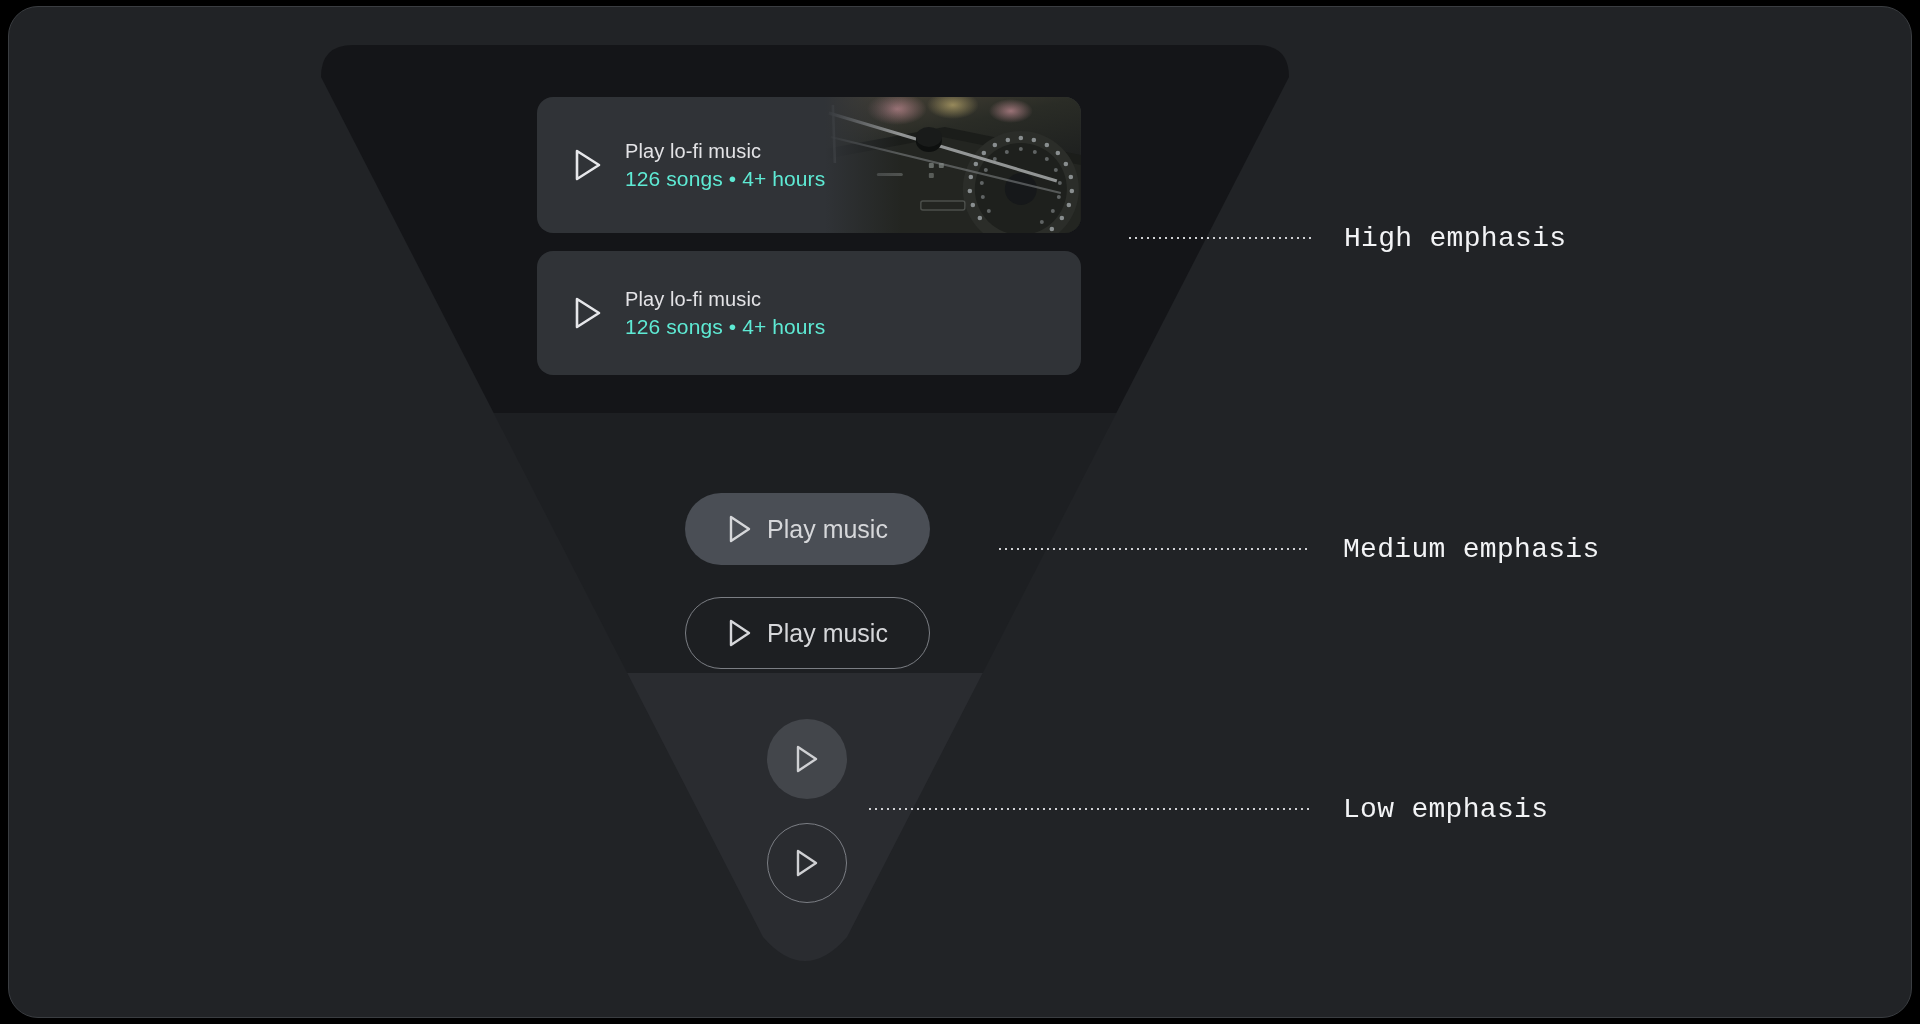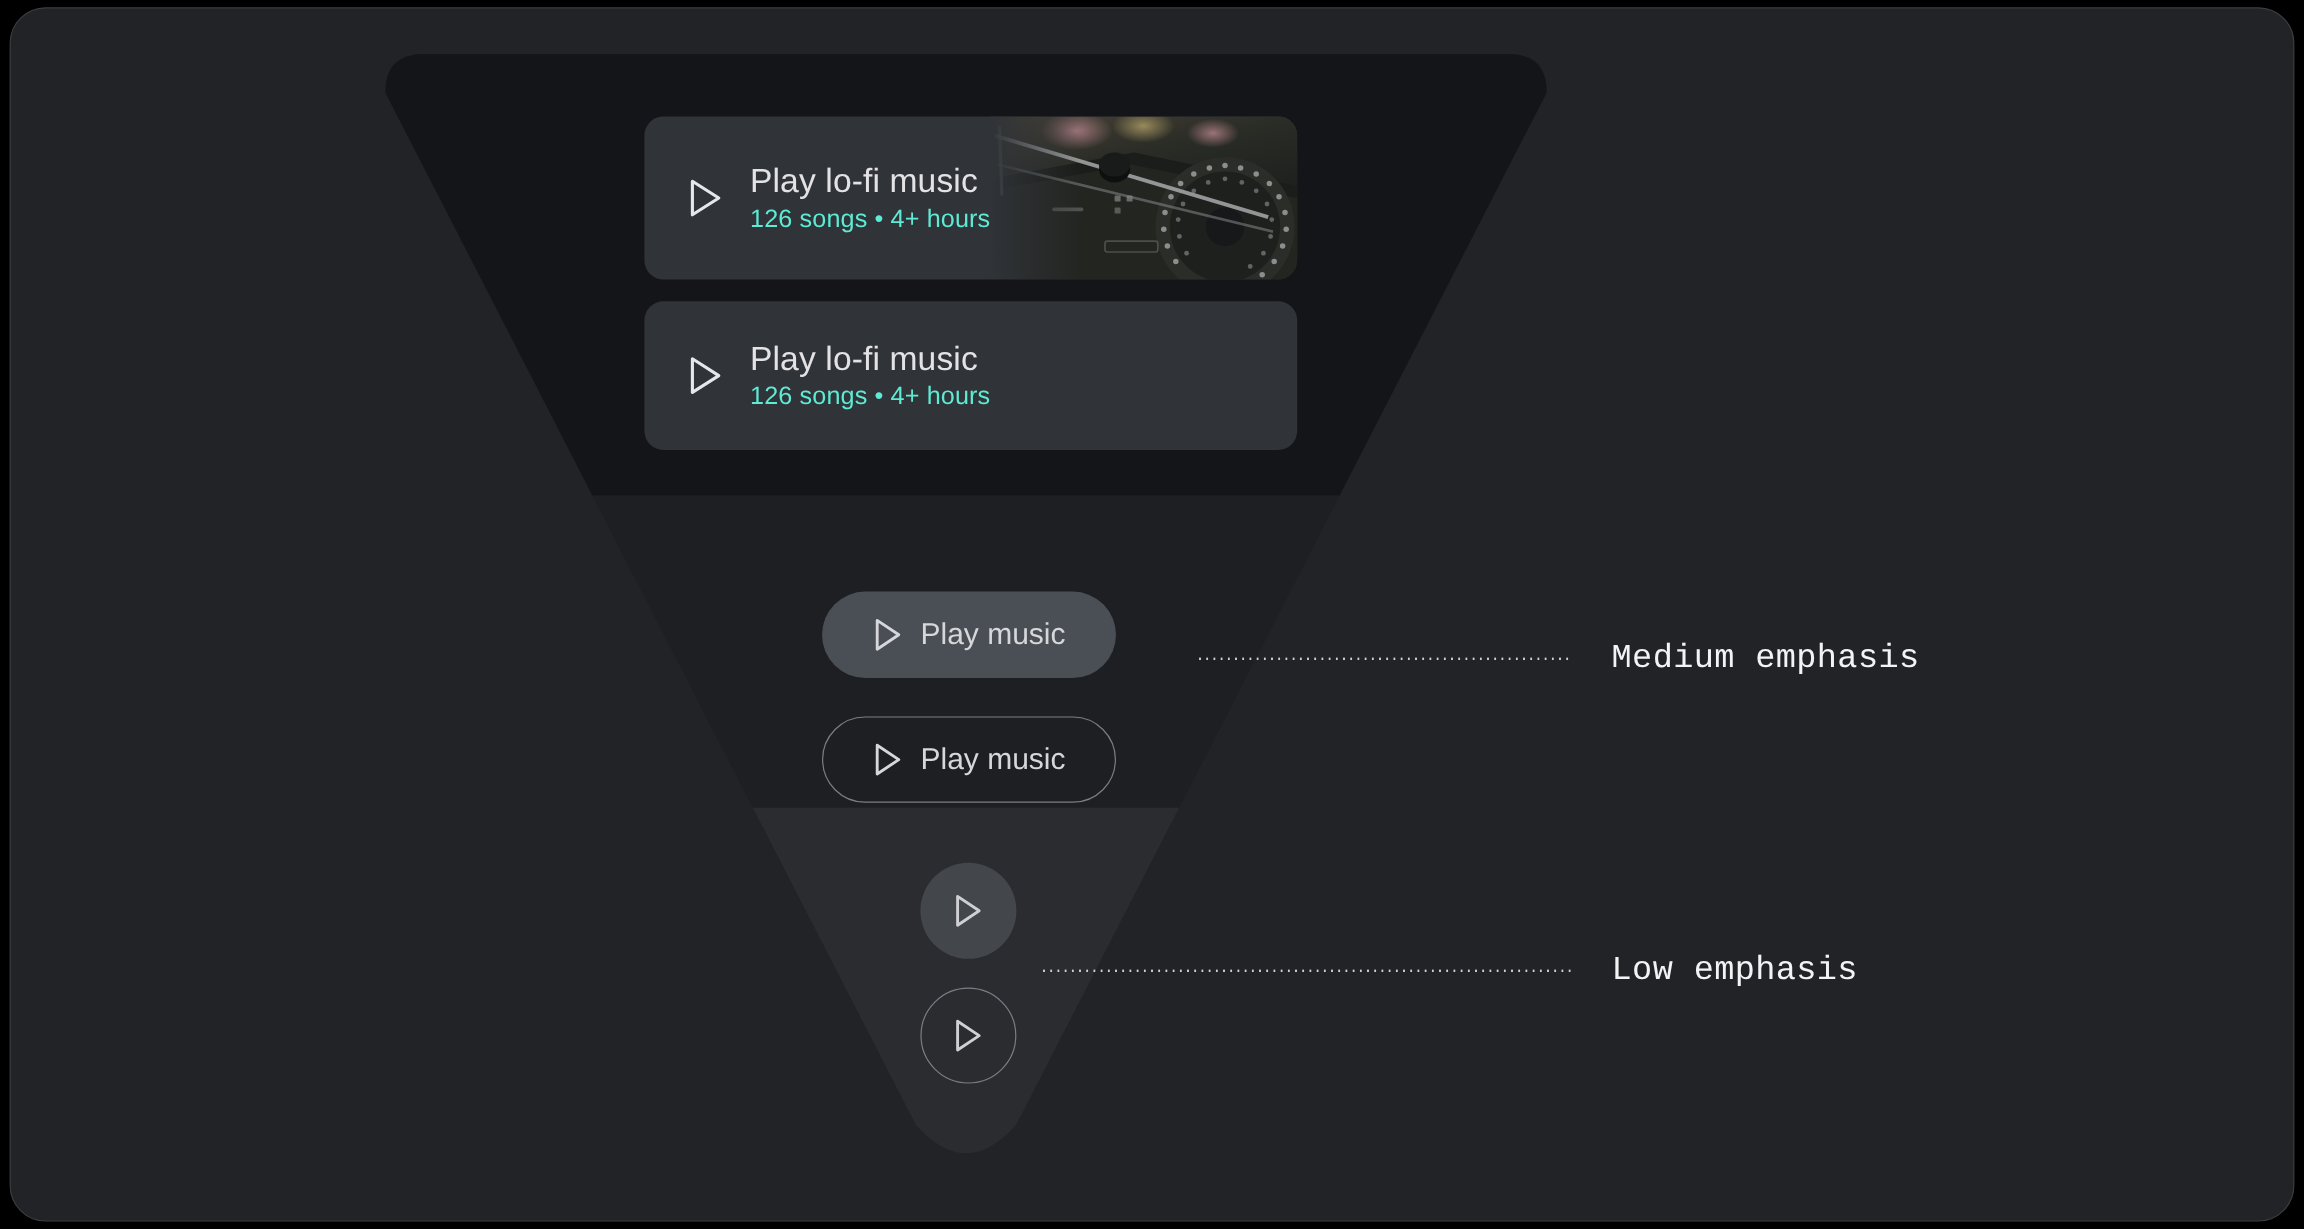--- a/index.html
+++ b/index.html
@@ -23,7 +23,7 @@
   .card-photo{ position:absolute; right:0; top:0; bottom:0; width:47%; z-index:1; }
   .card-photo svg{ width:100%; height:100%; display:block; }
   .card-txt{ display:flex; flex-direction:column; gap:4px; }
-  .card-title{ font-size:28px; color:#e3e3e6; letter-spacing:.1px; }
+  .card-title{ font-size:20px; color:#e3e3e6; letter-spacing:.1px; }
   .card-sub{ font-size:21px; color:#5eead4; letter-spacing:.1px; }
 
   #card1{ left:528px; top:90px; width:544px; height:136px; }

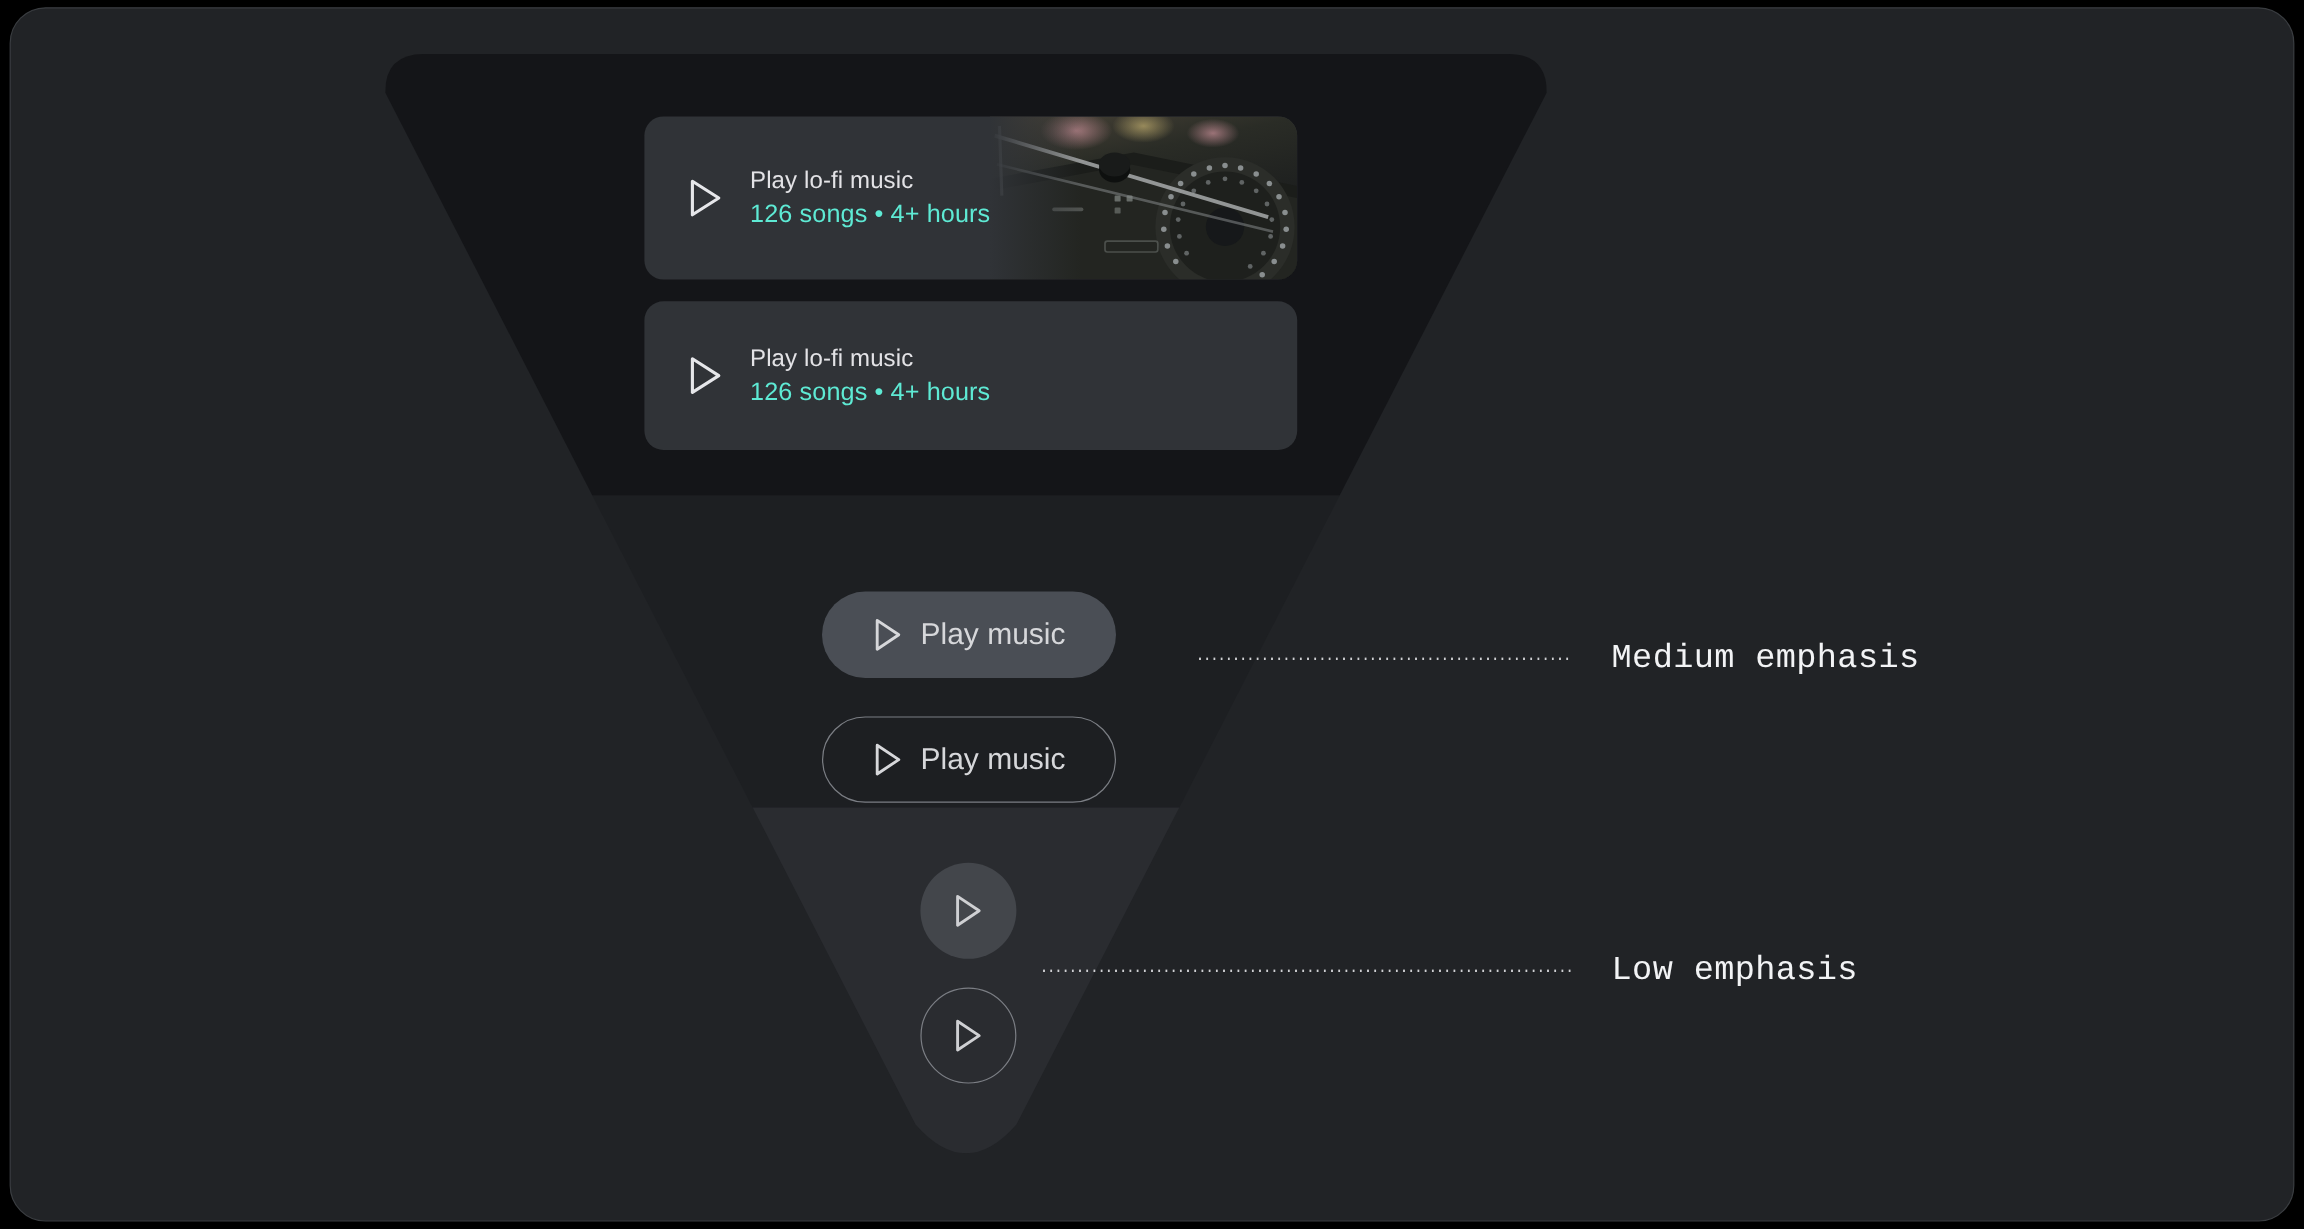--- a/index.html
+++ b/index.html
@@ -218,6 +218,10 @@
       </svg>
     </div>
 
+    <div class="callout" id="call-high">
+      <span class="leader"></span>
+      <span class="callout-label">High emphasis</span>
+    </div>
 
     <div class="callout" id="call-low">
       <span class="leader"></span>

